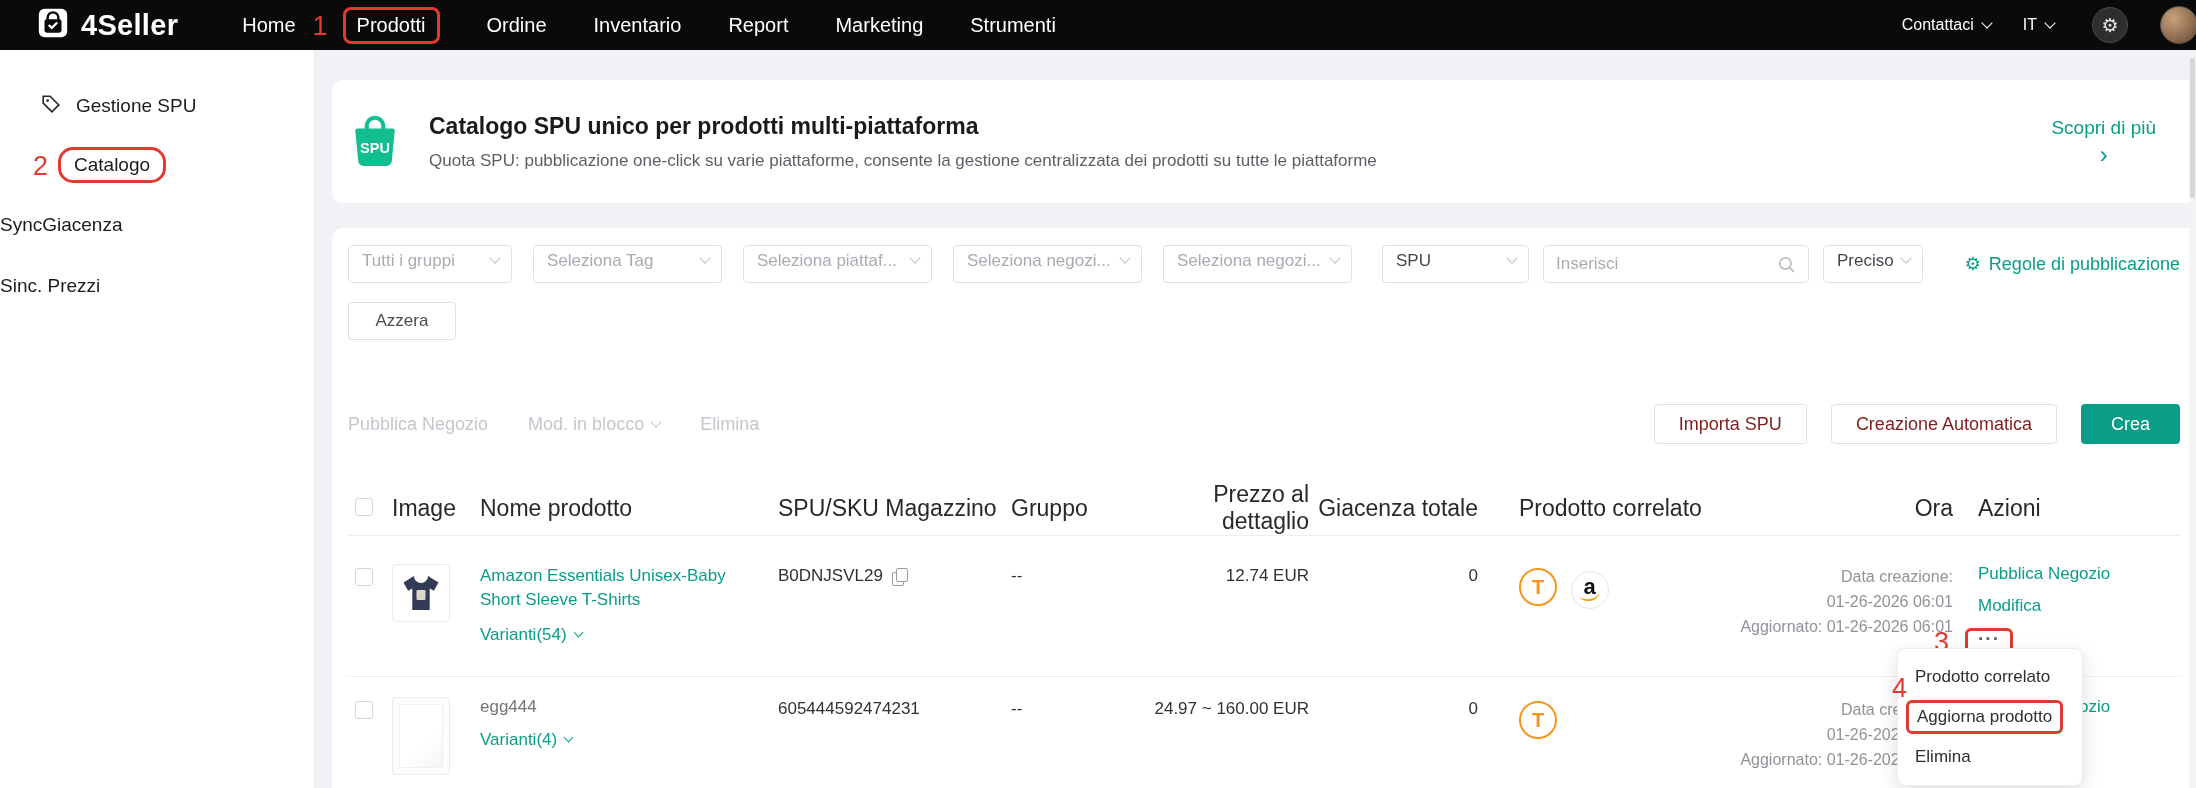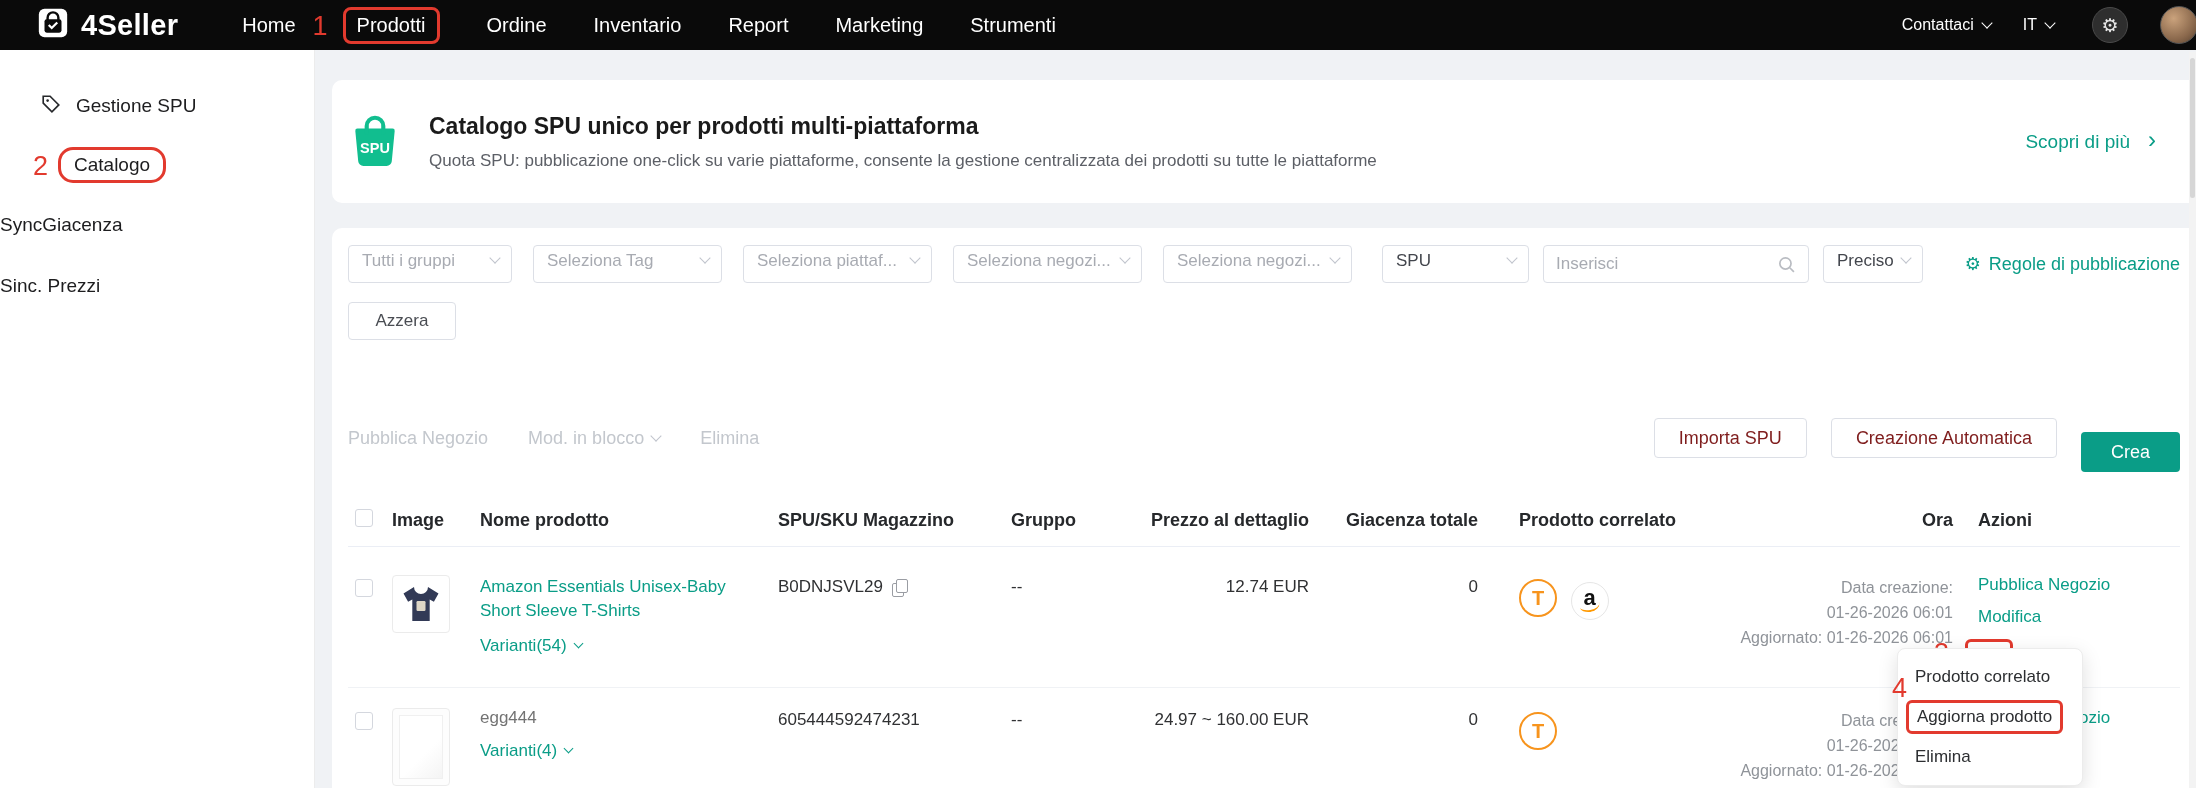--- a/index.html
+++ b/index.html
@@ -48,7 +48,7 @@
   .banner{position:absolute;top:30px;left:0;width:1864px;height:123px;background:#fff;border-radius:10px 0 0 10px;display:flex;align-items:center;padding:0 40px 0 14px;gap:25px;}
   .banner-text .b-title{font-size:23px;font-weight:700;color:#1a1a1a;}
   .banner-text .b-sub{font-size:17px;color:#5c5f66;margin-top:11px;}
-  .more-link{margin-left:auto;color:var(--accent);font-size:19px;display:flex;align-items:center;gap:18px;cursor:pointer;text-decoration:none;white-space:nowrap;}
+  .more-link{margin-left:auto;color:var(--accent);font-size:19px;display:flex;align-items:center;gap:7px;cursor:pointer;text-decoration:none;white-space:nowrap;flex-direction:column;}
   .more-link .gt{font-size:24px;line-height:1;margin-top:-3px;}
 
   .card{position:absolute;top:178px;left:0;width:1864px;height:560px;background:#fff;border-radius:10px 0 0 0;padding:17px 16px 0 16px;}

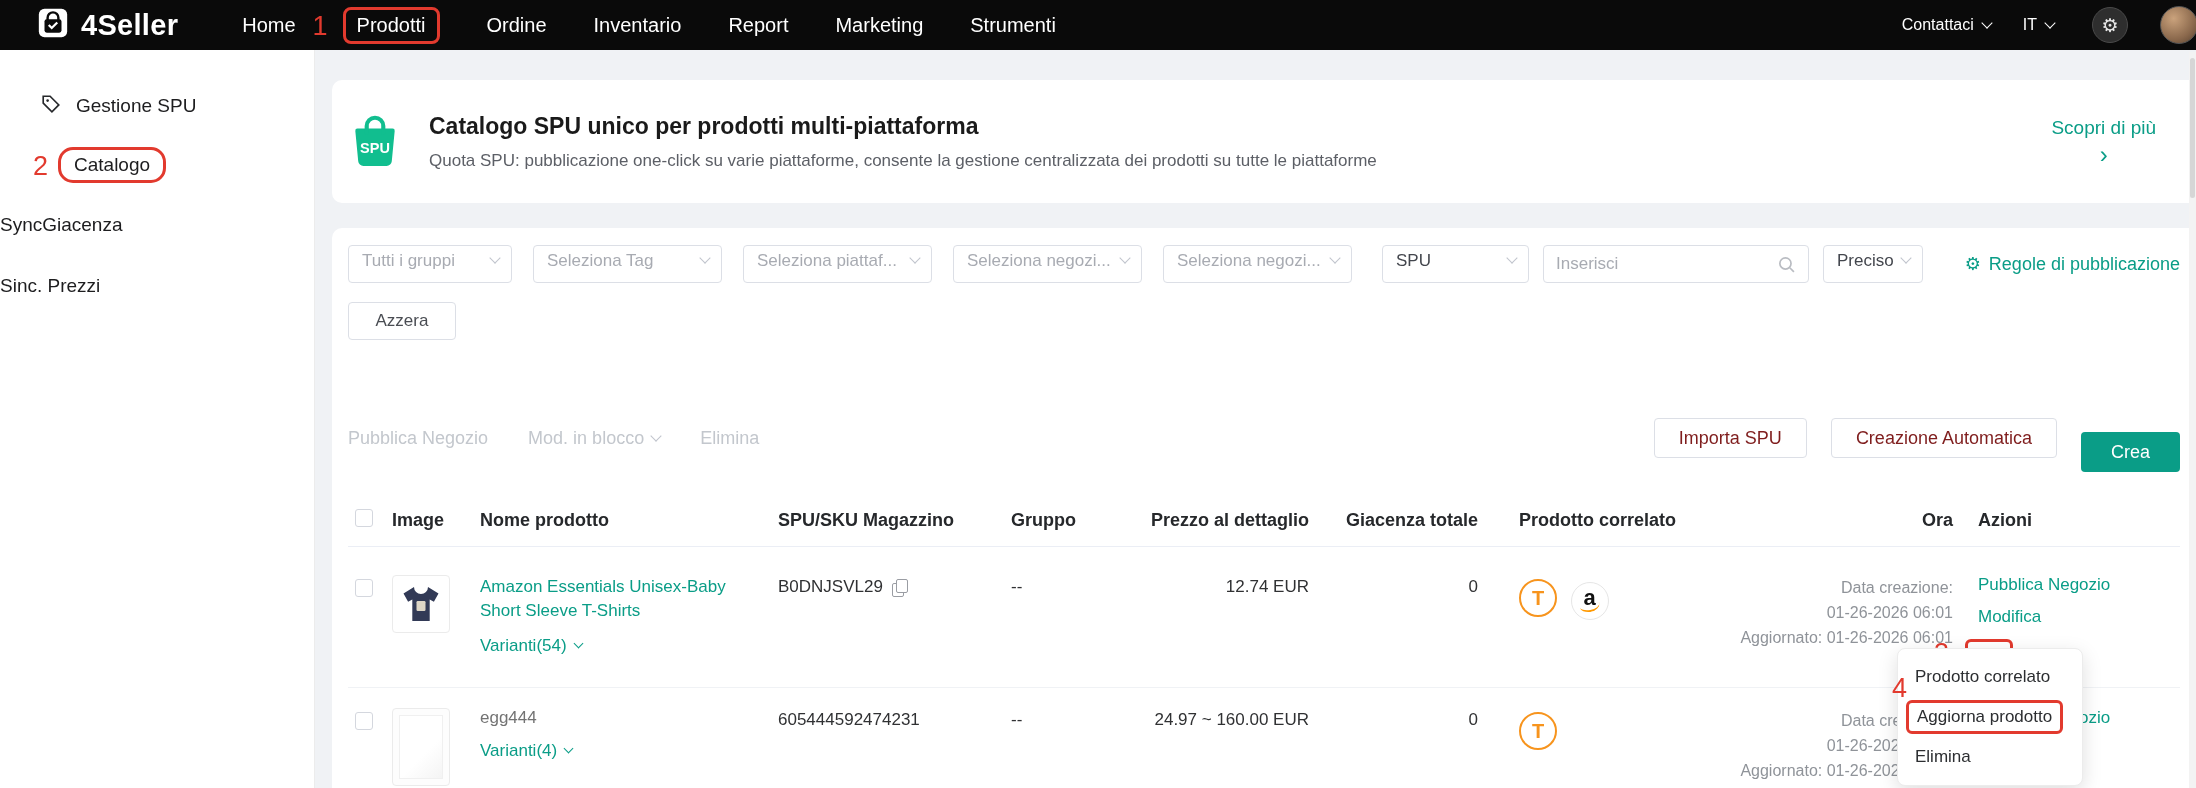--- a/index.html
+++ b/index.html
@@ -68,7 +68,7 @@
   .btn{height:40px;border-radius:4px;font-size:18px;display:inline-flex;align-items:center;justify-content:center;cursor:pointer;font-family:inherit;}
   .btn-reset{width:108px;height:38px;background:#fff;border:1px solid #dcdfe6;color:#4a4d53;font-size:17px;}
   .btn-plain{background:#fff;border:1px solid #dcdfe6;color:#7f1d1d;padding:0 24px;}
-  .btn-primary{background:var(--accent);border:none;color:#fff;padding:16px 30px;margin-top:28px;}
+  .btn-primary{background:var(--accent);border:none;color:#fff;padding:16px 30px;}
 
   
   .actionbar{margin-top:64px;display:flex;align-items:center;}

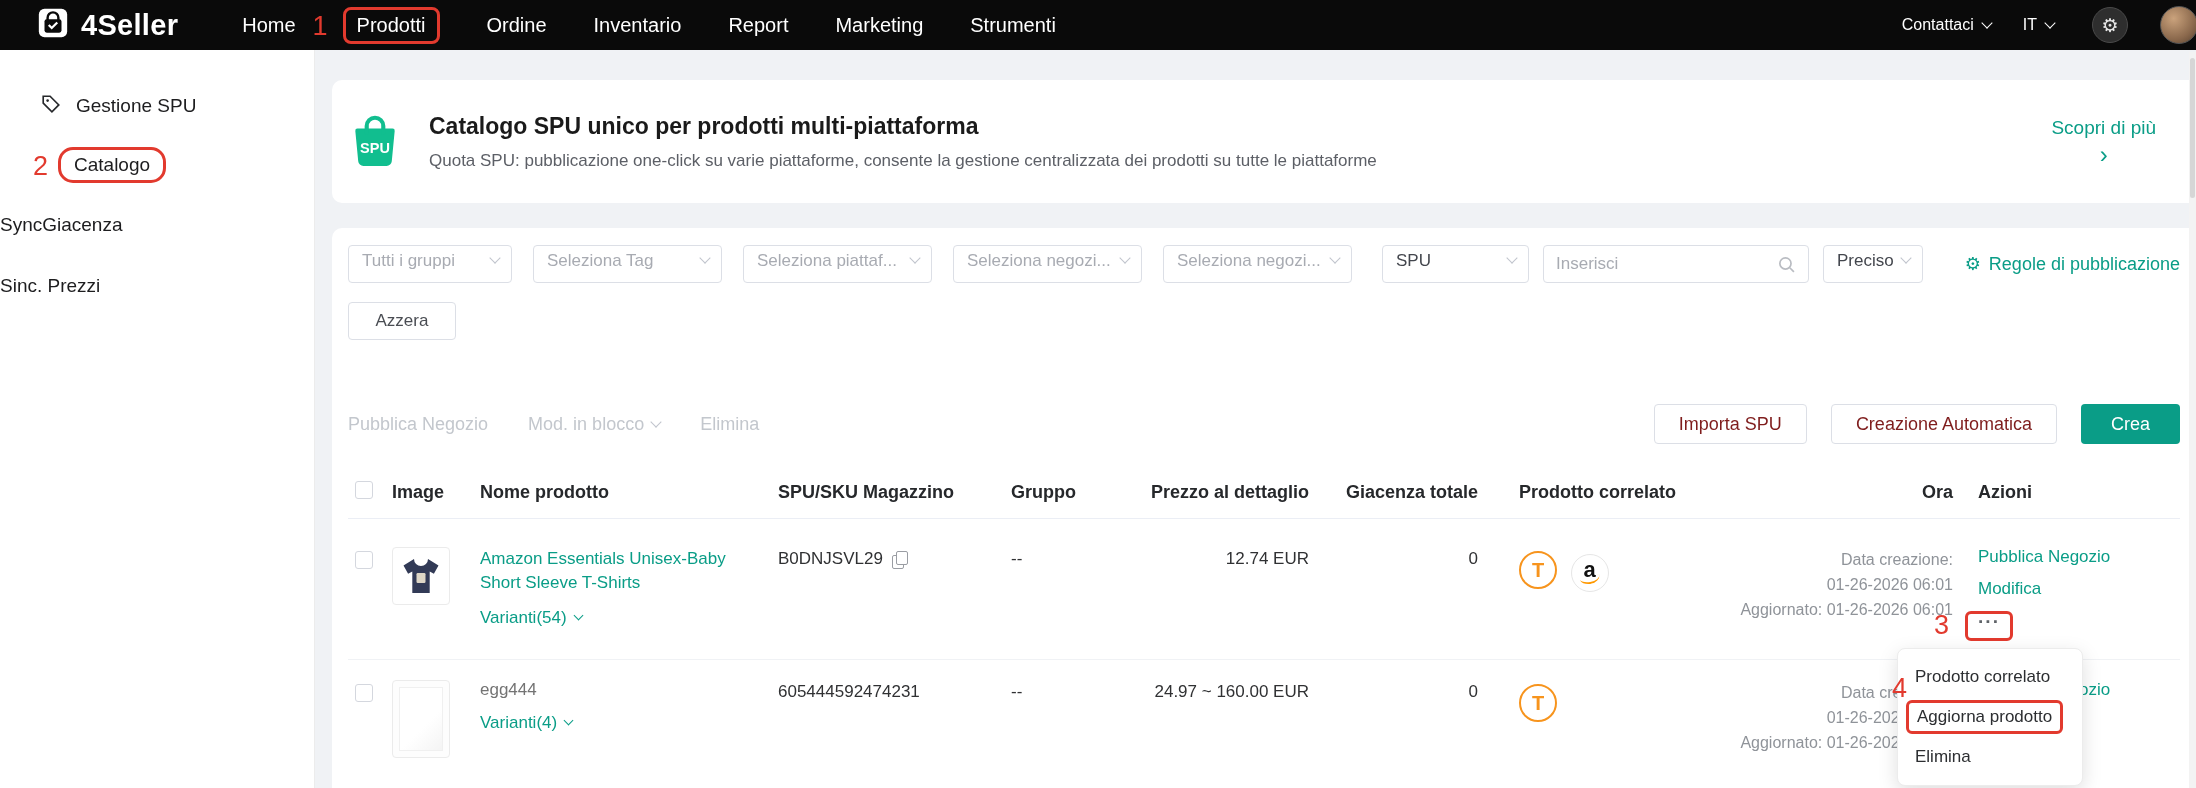--- a/index.html
+++ b/index.html
@@ -79,7 +79,7 @@
   
   .spu-table{margin-top:37px;}
   .grid{display:grid;grid-template-columns:44px 88px 298px 233px 120px 178px 169px 242px 233px 227px;}
-  .thead{padding-bottom:14px;border-bottom:1px solid #ebeef5;font-size:18px;font-weight:700;color:#26282b;align-items:center;}
+  .thead{border-bottom:1px solid #ebeef5;font-size:23px;font-weight:400;color:#26282b;align-items:center;}
   .t-right{text-align:right;}
   .c-platforms{padding-left:41px;}
   .c-actions{padding-left:25px;}

